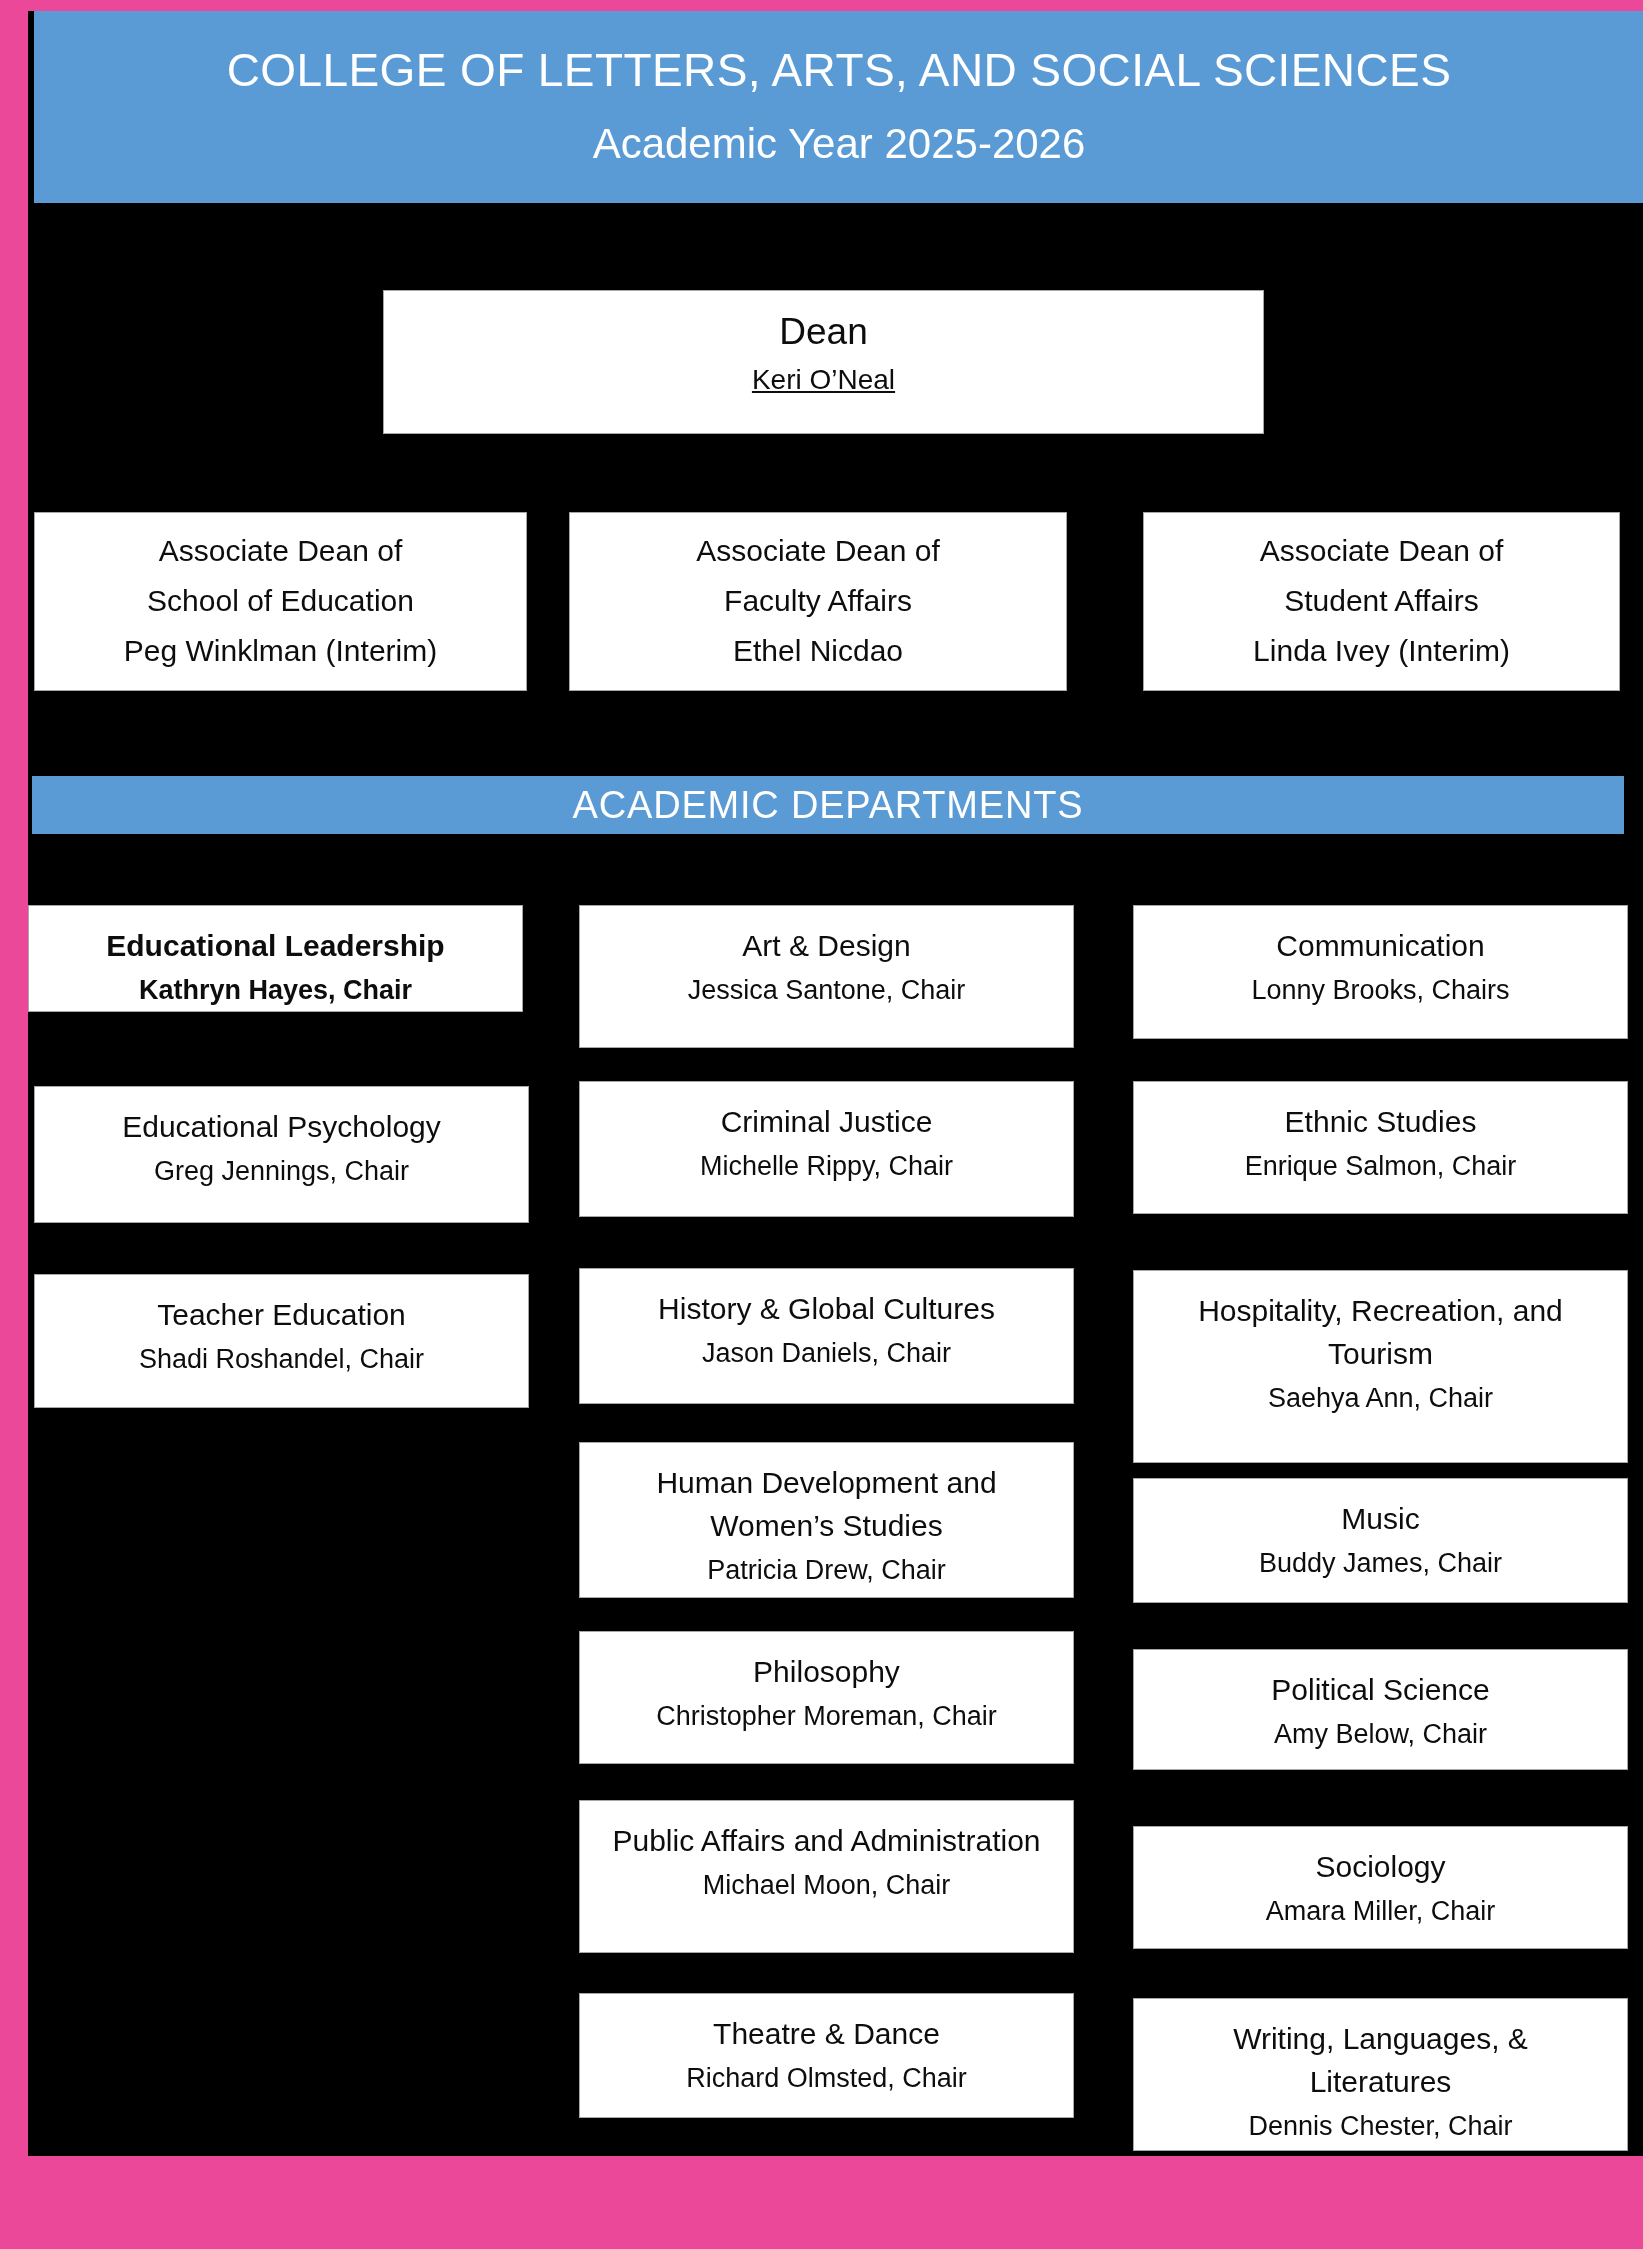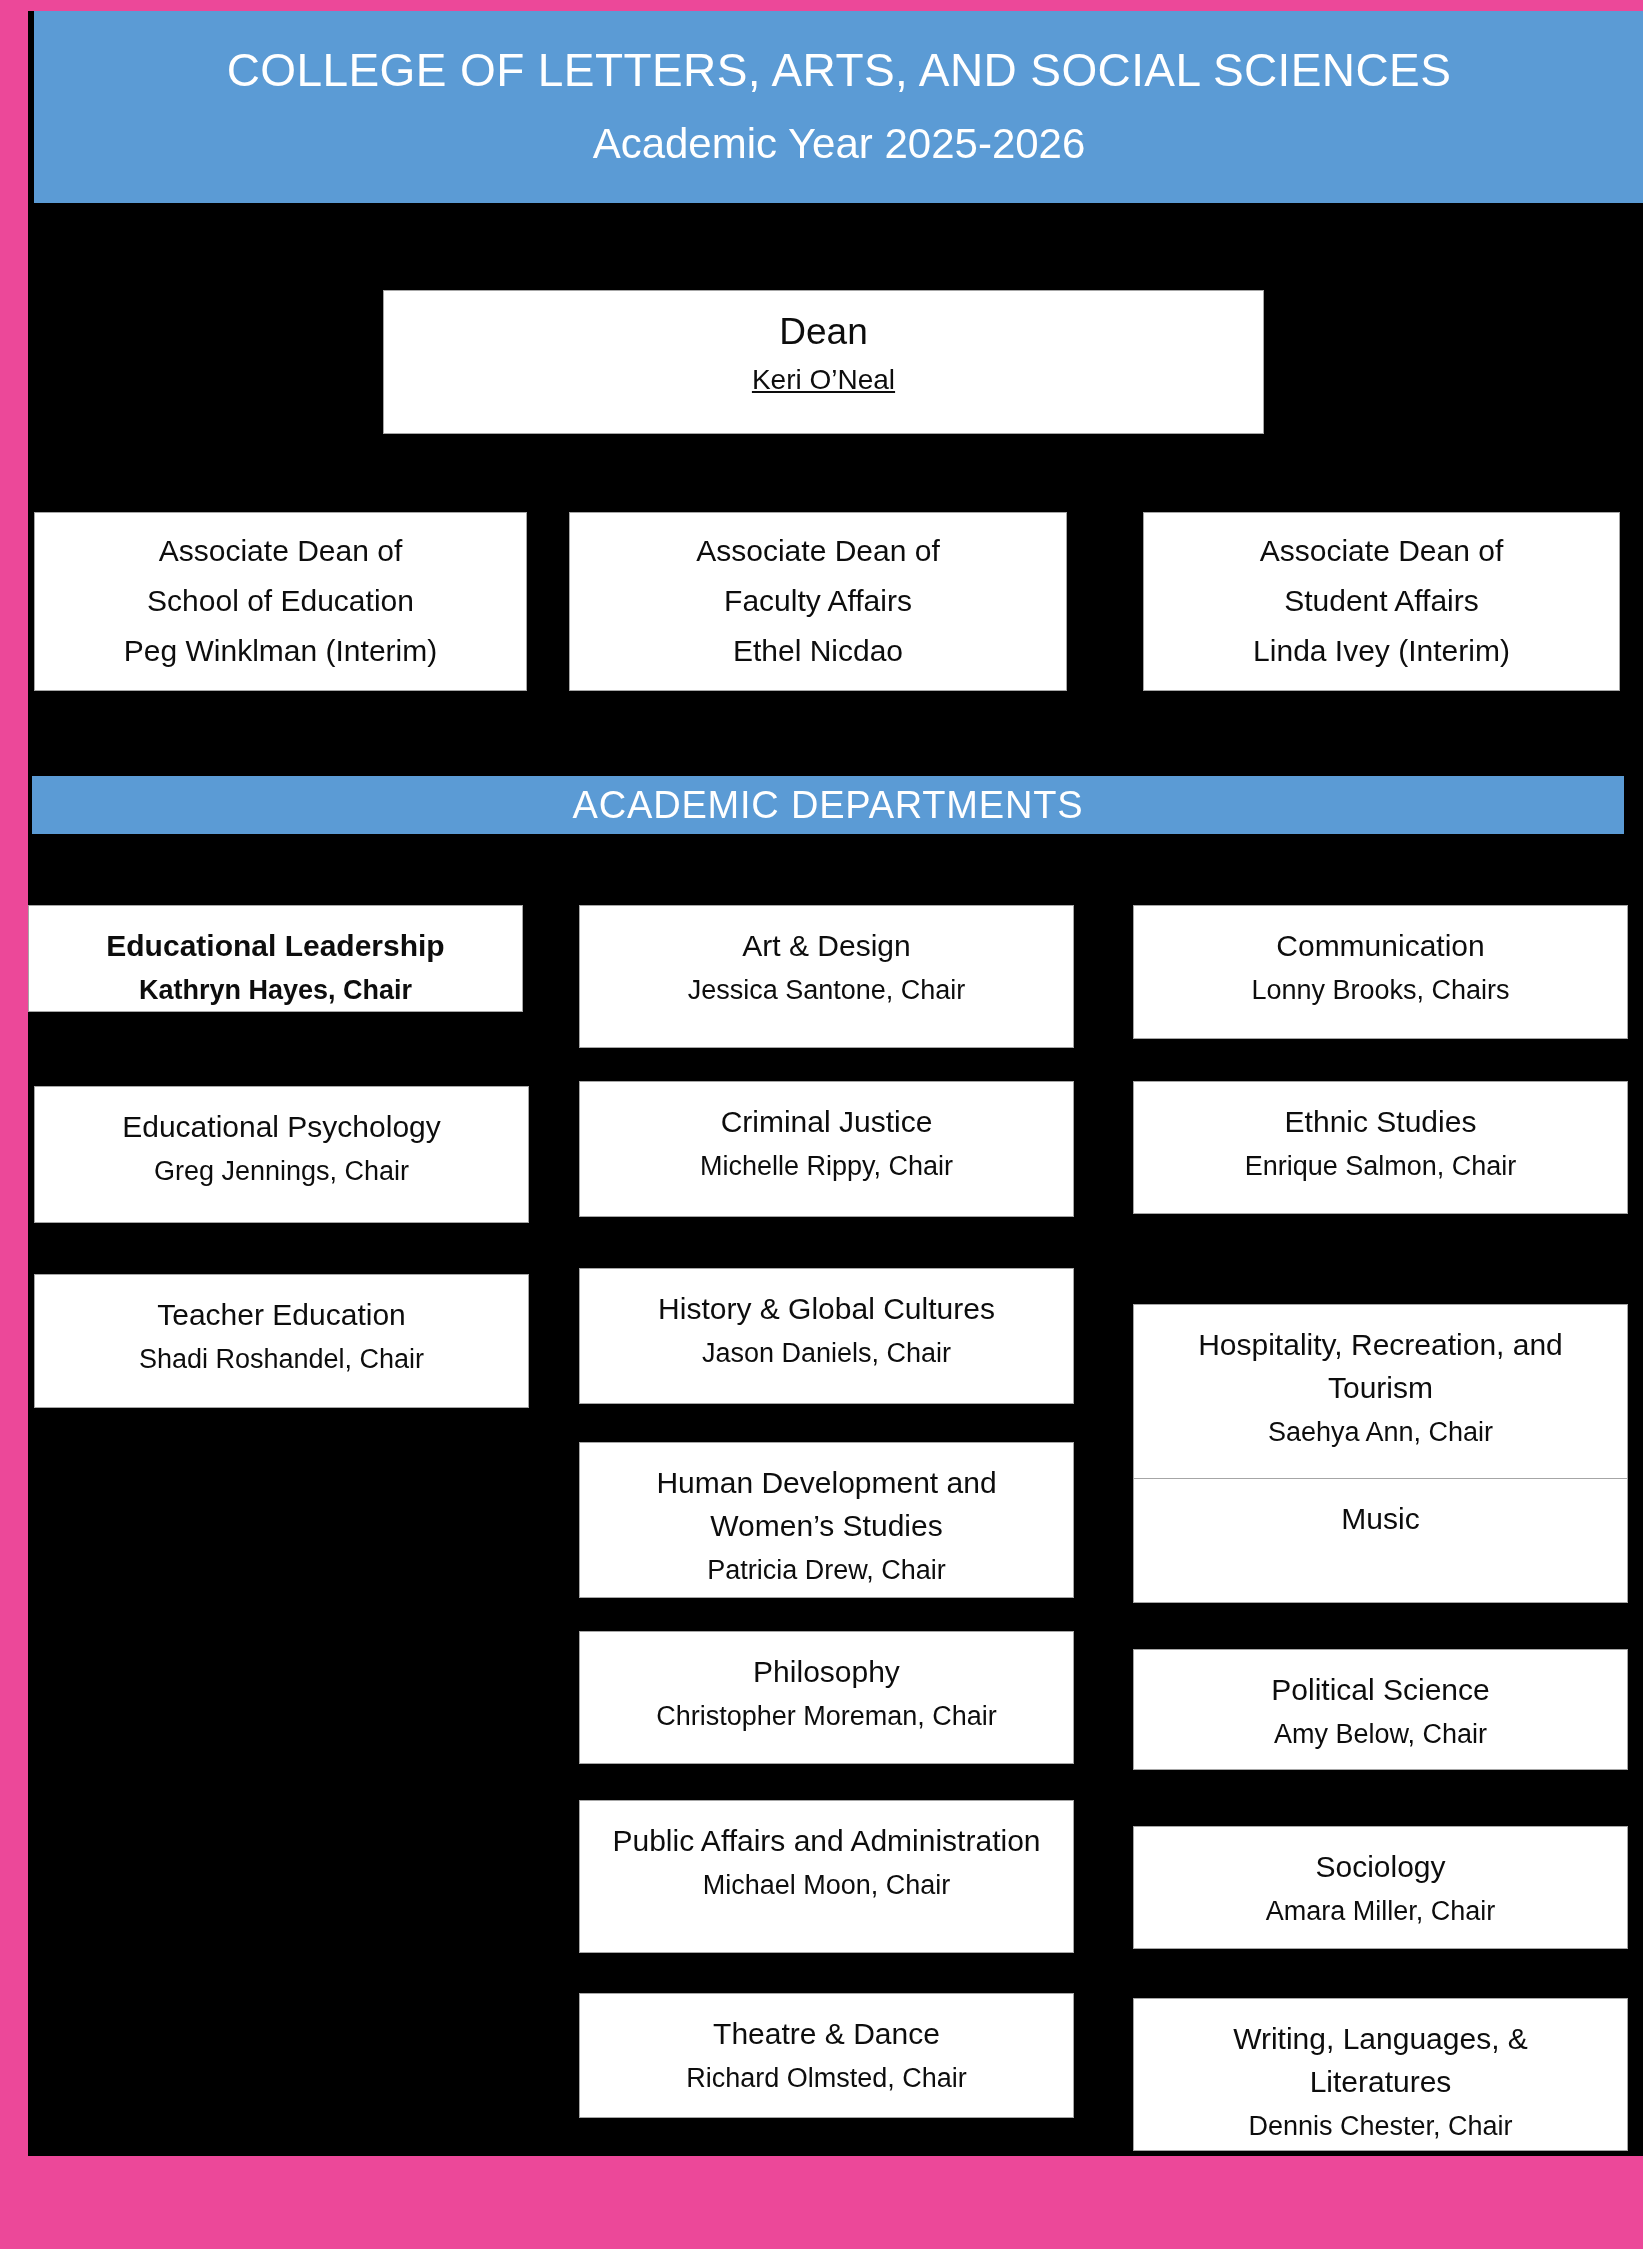--- a/index.html
+++ b/index.html
@@ -142,7 +142,7 @@
     <div class="dept-title">Ethnic Studies</div>
     <div class="dept-chair">Enrique Salmon, Chair</div>
   </div>
-  <div class="obox dept-box" style="left:1133px;width:495px;top:1270px;height:193px;margin-top:34px;">
+  <div class="obox dept-box" style="left:1133px;width:495px;top:1270px;height:193px;">
     <div class="dept-title">Hospitality, Recreation, and Tourism</div>
     <div class="dept-chair">Saehya Ann, Chair</div>
   </div>

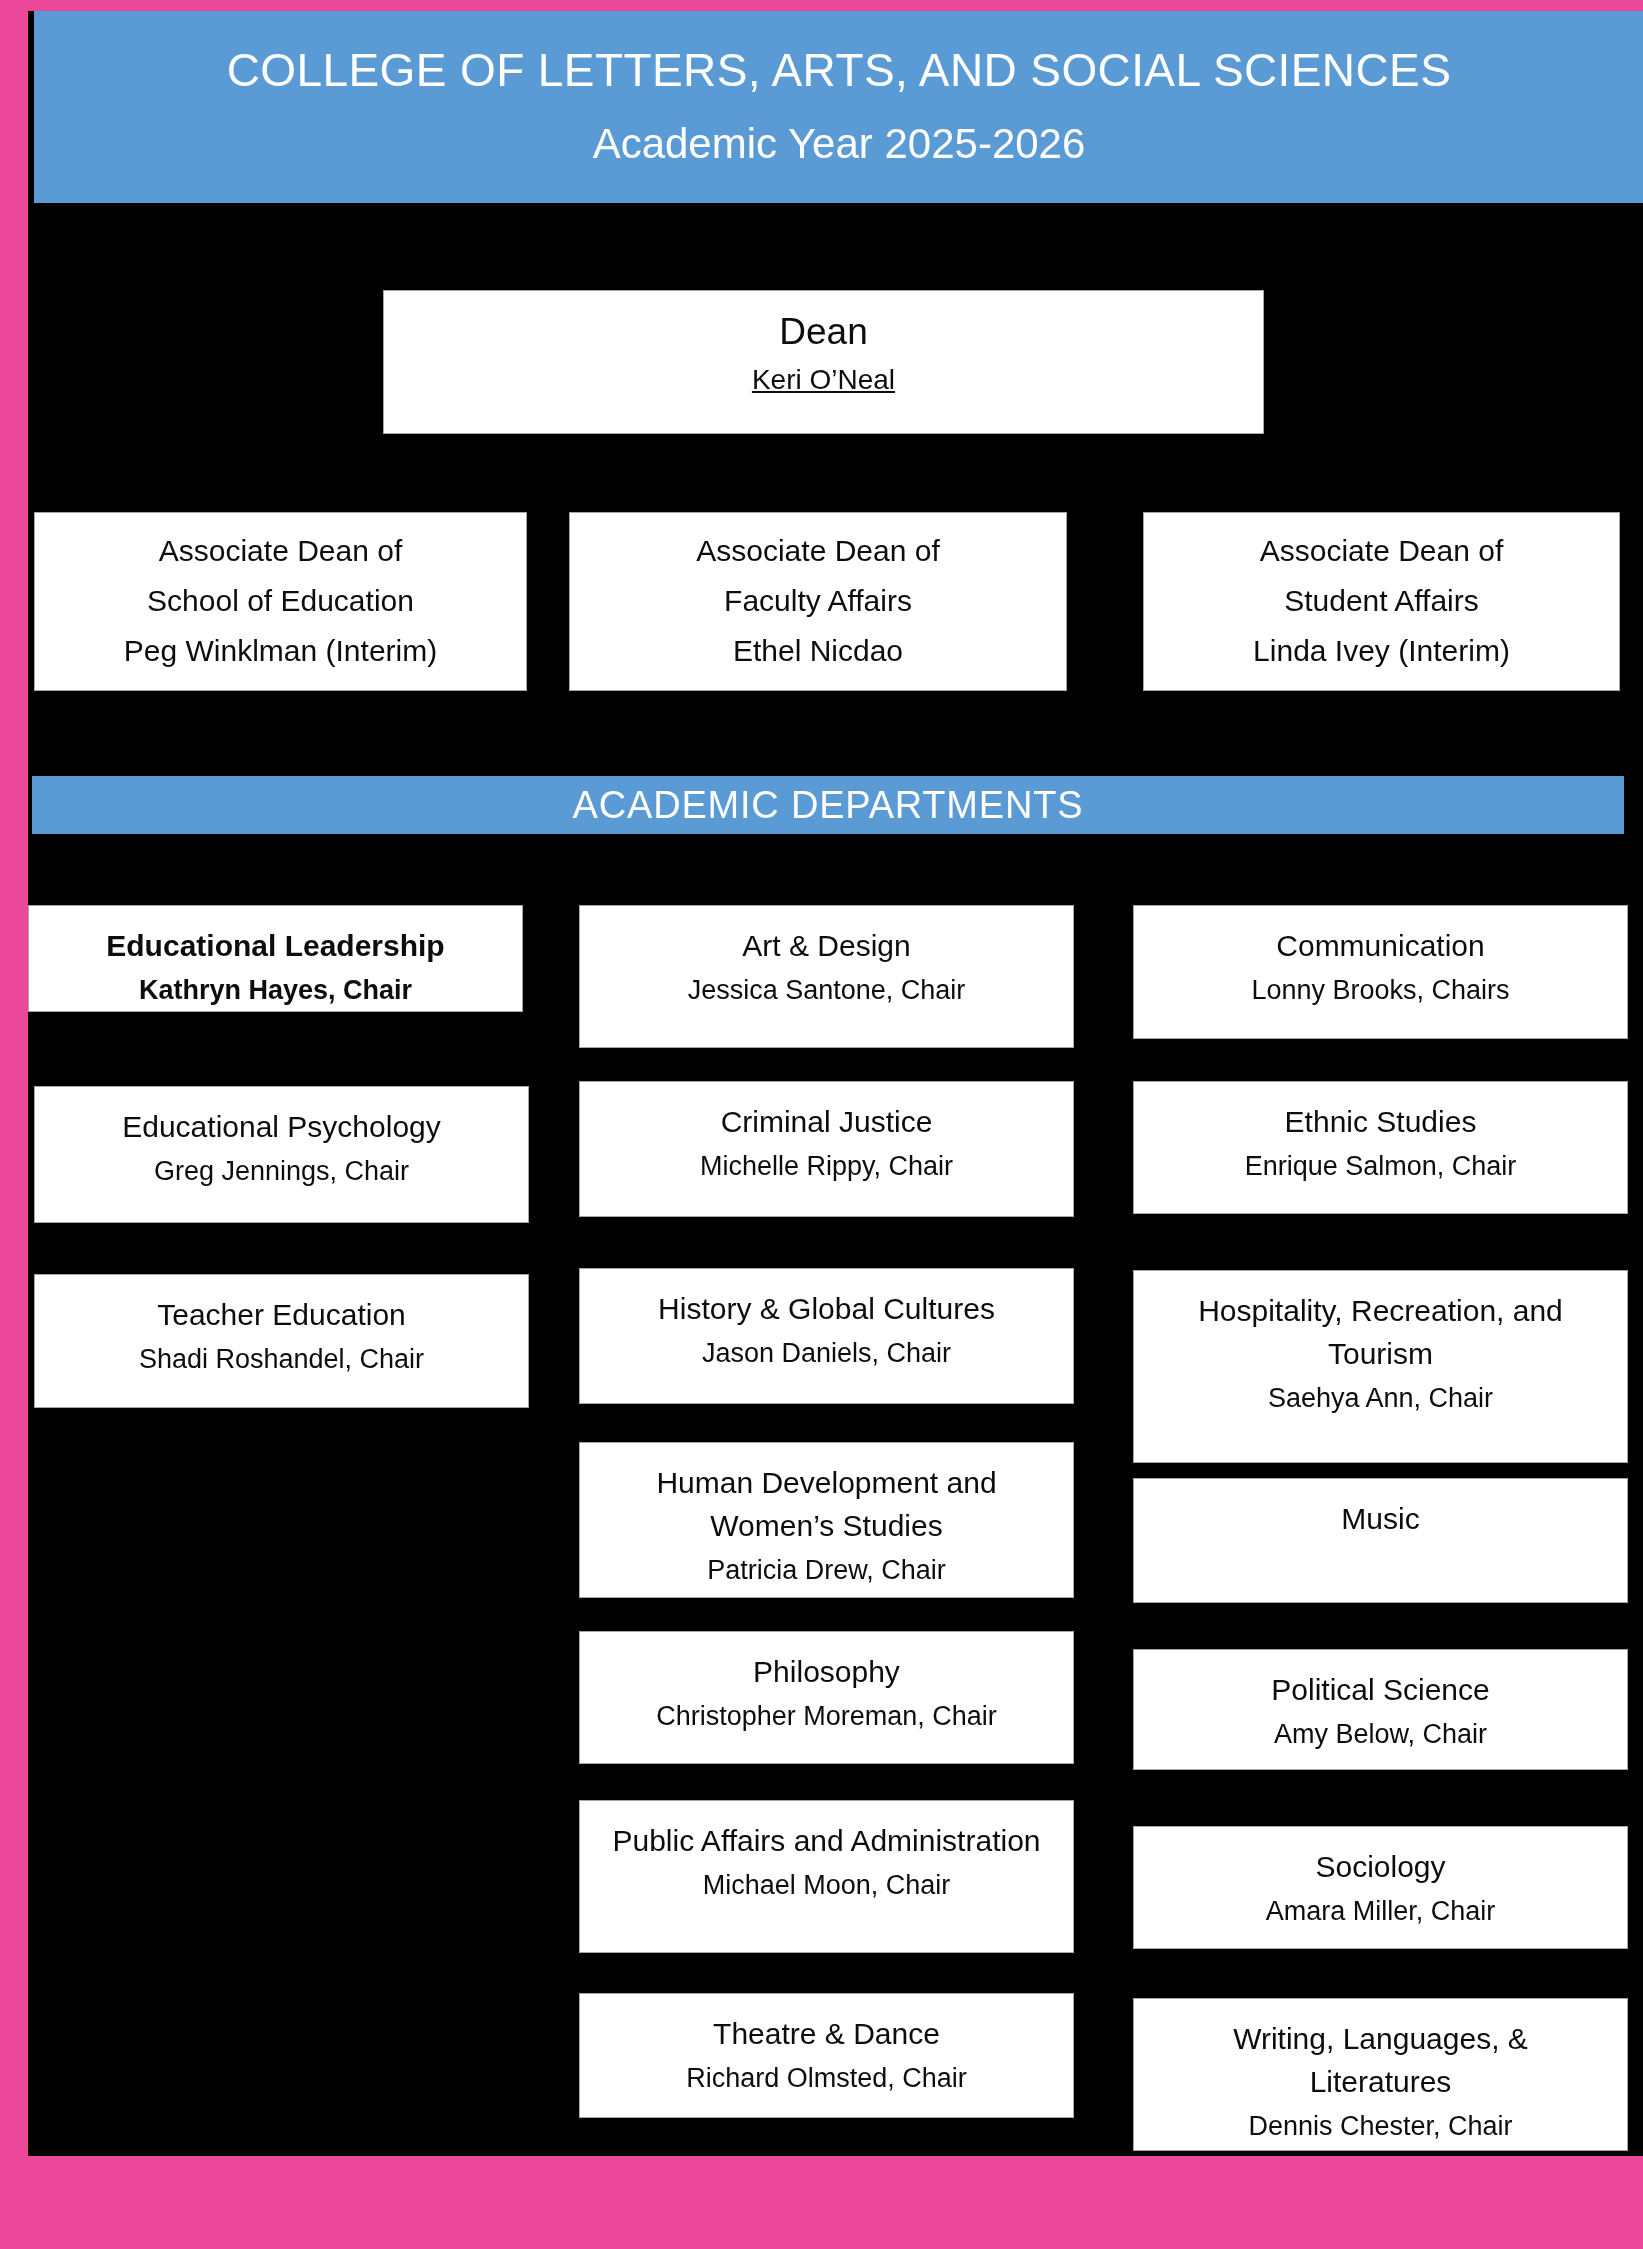--- a/index.html
+++ b/index.html
@@ -148,6 +148,7 @@
   </div>
   <div class="obox dept-box" style="left:1133px;width:495px;top:1478px;height:125px;">
     <div class="dept-title">Music</div>
+    <div class="dept-chair">Buddy James, Chair</div>
   </div>
   <div class="obox dept-box" style="left:1133px;width:495px;top:1649px;height:121px;">
     <div class="dept-title">Political Science</div>

